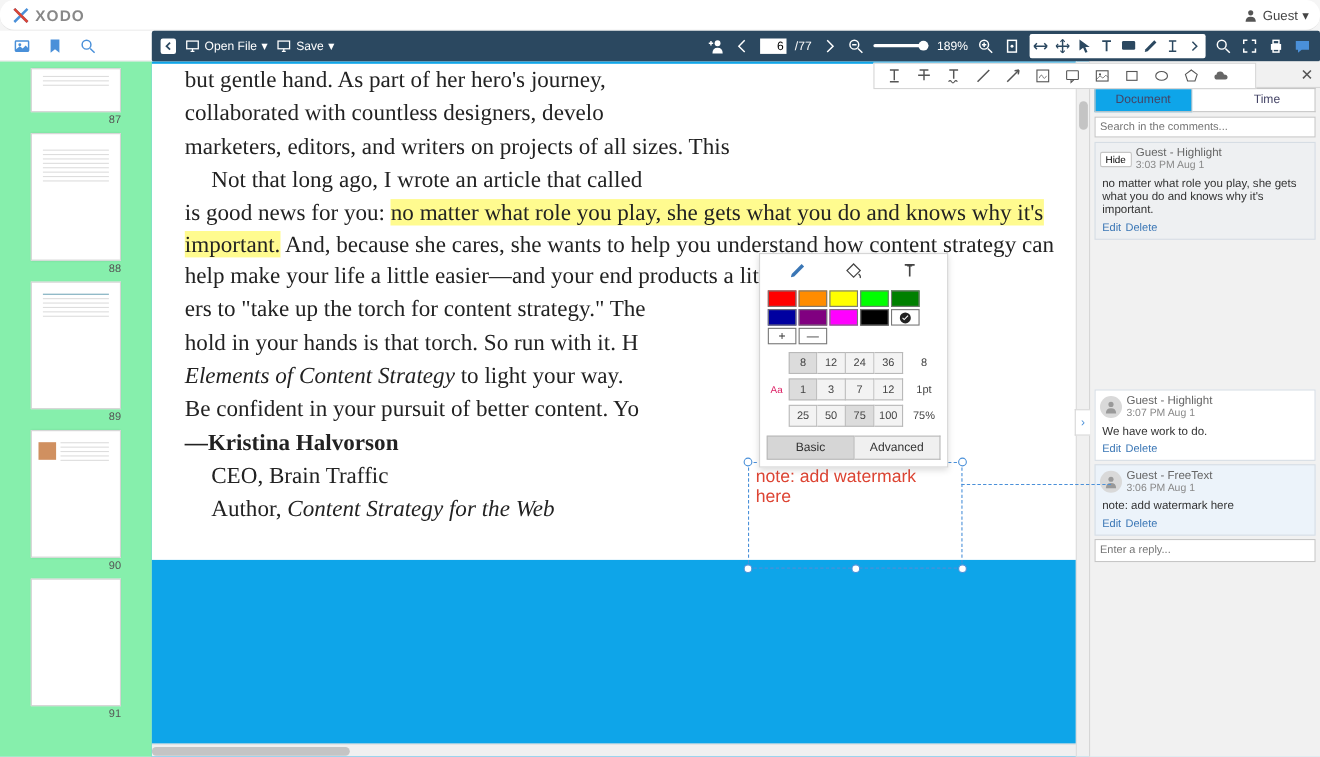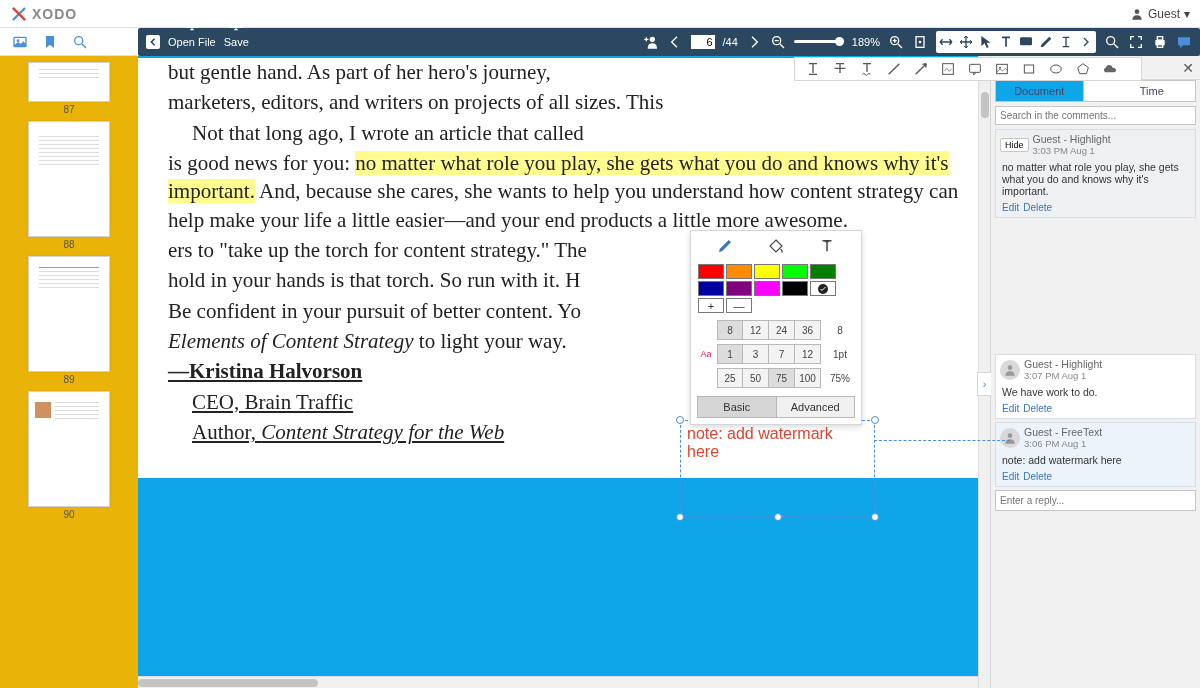--- a/index.html
+++ b/index.html
@@ -6,7 +6,7 @@
   body { font-family: -apple-system, "Segoe UI", Arial, sans-serif; font-size: 12px; color: #333; background: #f5f5f5; width: 1200px; height: 688px; overflow: hidden; position: relative; }
   
   
-  .topbar { height: 28px; background: #fff; display: flex; align-items: center; justify-content: space-between; padding: 0 10px; border-bottom: 1px solid #e2e2e2; }
+  .topbar { height: 28px; background: #fff; display: flex; align-items: center; justify-content: space-between; padding: 0 10px; border-bottom: 1px solid #e2e2e2; border-radius: 13px; }
   .logo { display: flex; align-items: center; font-weight: 600; font-size: 14px; color: #888; letter-spacing: 1px; }
   .logo-mark { width: 18px; height: 18px; margin-right: 4px; }
   .guest { display: flex; align-items: center; color: #444; font-size: 12px; gap:4px;}

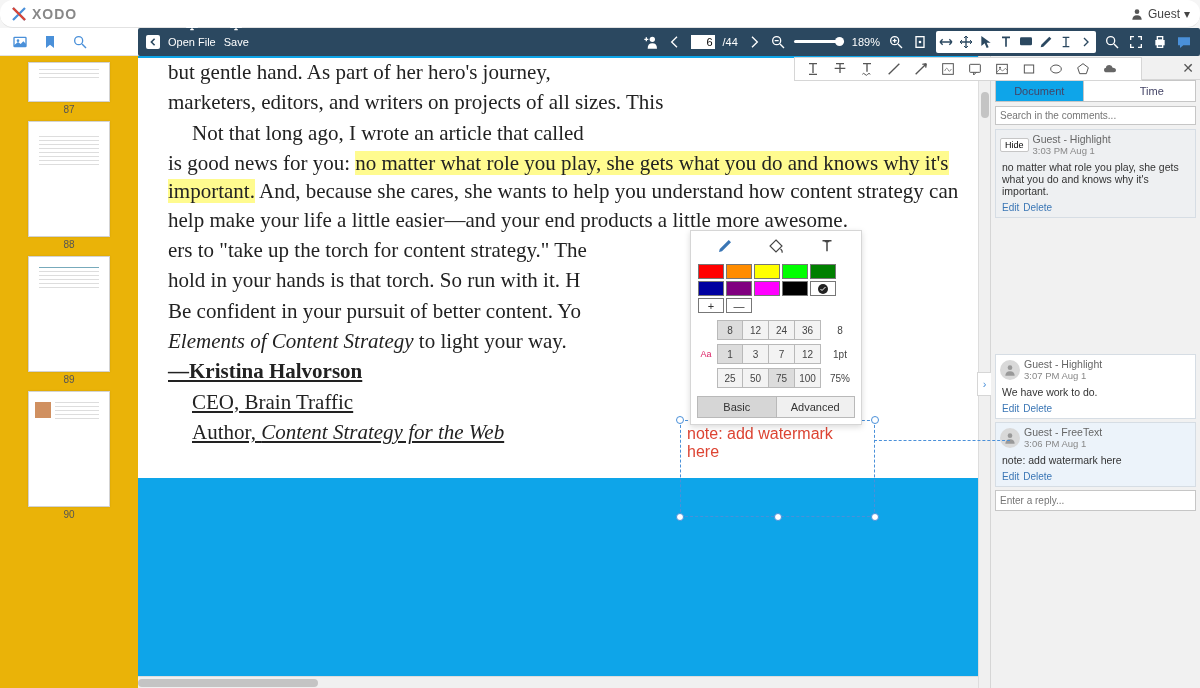--- a/index.html
+++ b/index.html
@@ -17,7 +17,7 @@
   .left-icons .ico { width:16px; height:16px; color:#4a90d9; }
   .toolbar-wrap { flex:1; display:flex; align-items:center; background: #2b4860; height:28px; padding: 0 8px; gap:8px; border-radius: 2px;}
   .collapse-btn { width:14px; height:14px; background:#fff; border-radius:2px; display:flex; align-items:center; justify-content:center;}
-  .tbtn { display:flex; align-items:center; gap:4px; color:#fff; font-size:11px; cursor:pointer;flex-direction:column;}
+  .tbtn { display:flex; align-items:center; gap:4px; color:#fff; font-size:11px; cursor:pointer;}
   .tbtn .wicon { width:14px; height:14px; }
   .spacer { flex:1; }
   .tb-icon { width:16px; height:16px; color:#fff; }

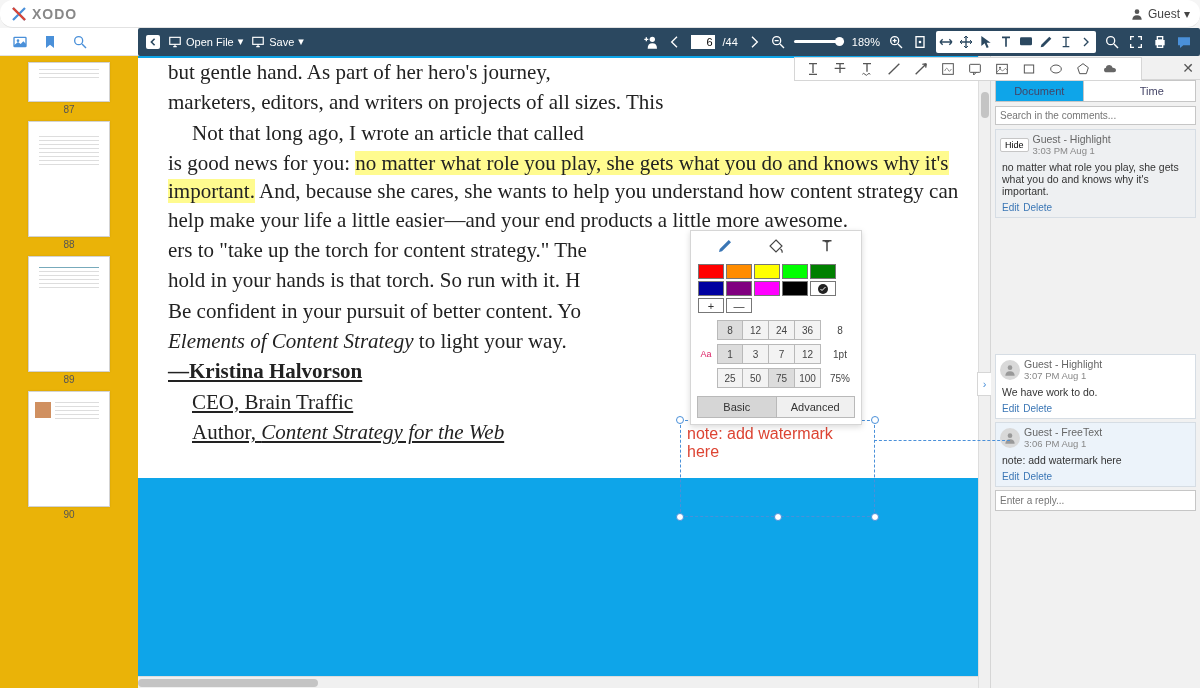--- a/index.html
+++ b/index.html
@@ -177,7 +177,7 @@
         <path d="M15 4 L7 12 L15 20" stroke="#fff" stroke-width="2" fill="none"></path>
       </svg>
     <input class="pageinput" value="6" style="">
-    <span class="pagecount">/44</span>
+    <span class="pagecount">/77</span>
     <svg class="tb-icon" viewBox="0 0 24 24">
         <path d="M9 4 L17 12 L9 20" stroke="#fff" stroke-width="2" fill="none"></path>
       </svg>

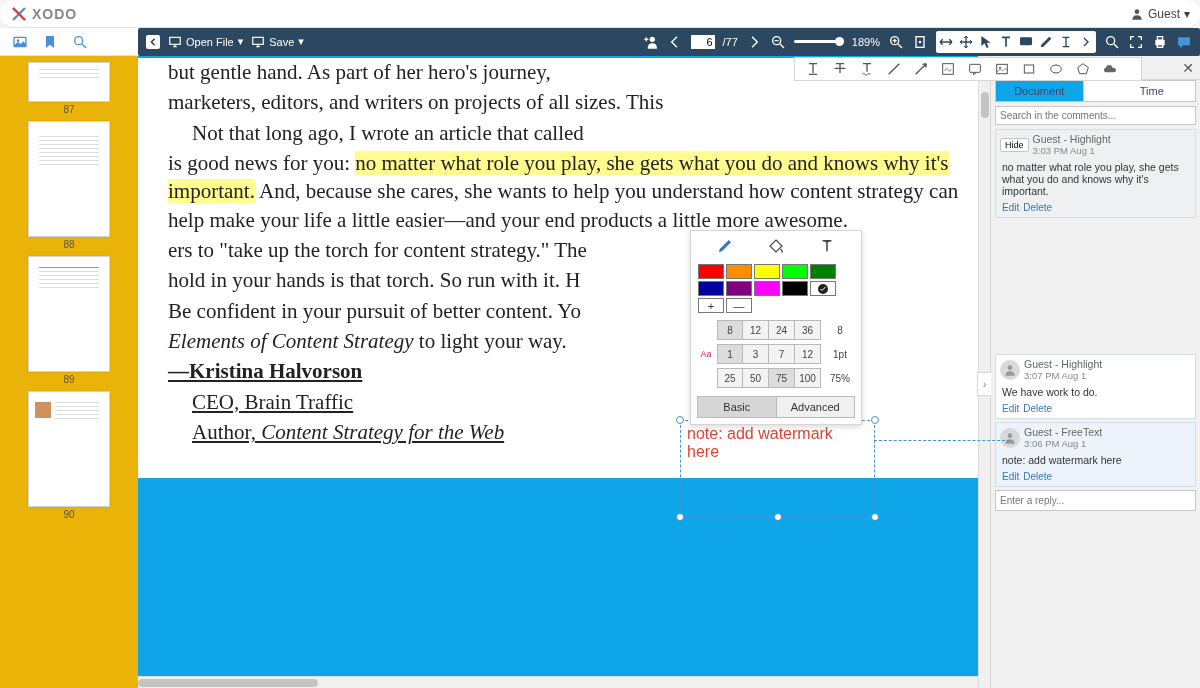--- a/index.html
+++ b/index.html
@@ -30,7 +30,7 @@
   .toolbar-group-right .g-ico{width:16px;height:16px;color:#2b4860;}
   
   
-  .thumbs { position:absolute; top:56px; left:0; width:138px; bottom:0; background:#eab308; overflow-y:auto; text-align:center;}
+  .thumbs { position:absolute; top:56px; left:0; width:138px; bottom:0; background:#86efac; overflow-y:auto; text-align:right;}
   .thumb { margin: 6px auto; width: 82px;}
   .thumb-page { width:82px; height: 116px; border:1px solid #d3d3d3; background:#fff; position:relative; box-shadow:0 0 2px rgba(0,0,0,.1);}
   .thumb-label { font-size:10px; color:#555; margin-top:2px;}

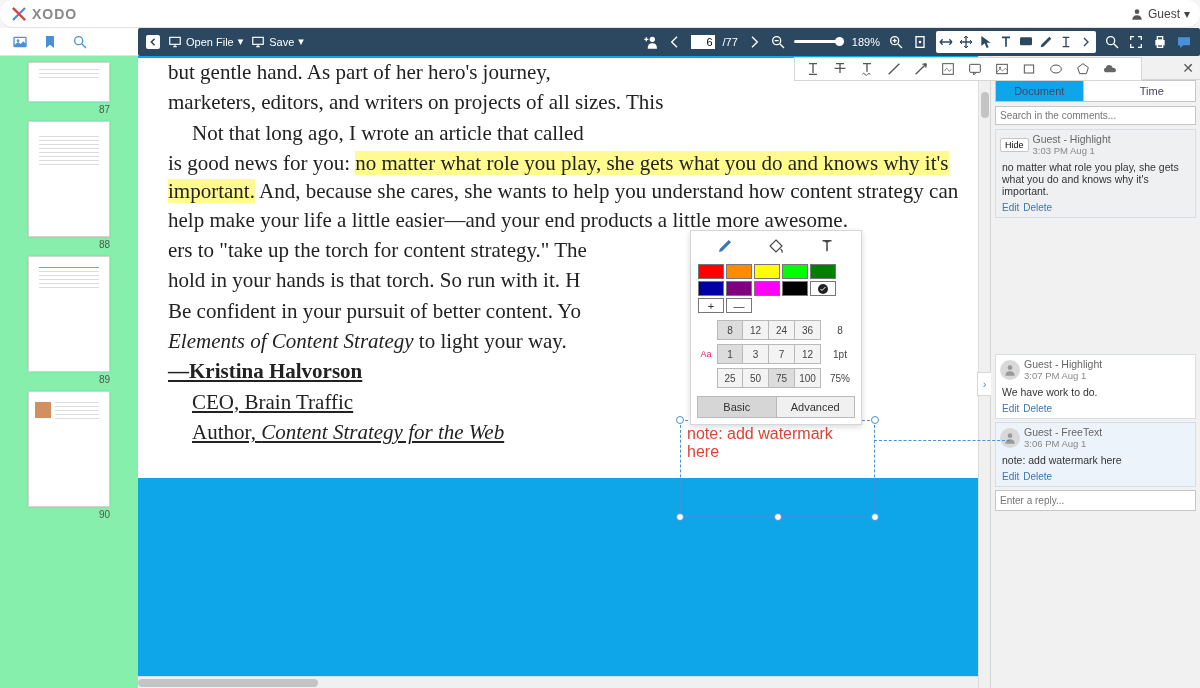--- a/index.html
+++ b/index.html
@@ -298,6 +298,7 @@
   <div class="page">
     <div class="bodytext">
       <p><span>but gentle hand. As part of her hero's journey,</span></p>
+      <p><span>collaborated with countless designers, develo</span></p>
       <p><span>marketers, editors, and writers on projects of all sizes. This</span></p>
       <p style="text-indent:24px"><span>Not that long ago, I wrote an article that called</span></p>
       <p><span>is good news for you: </span><span class="hl">no matter what role you play, she gets what you do and knows why it's important.</span><span> And, because she cares, she wants to help you understand how content strategy can help make your life a little easier—and your end products a little more awesome.</span></p>

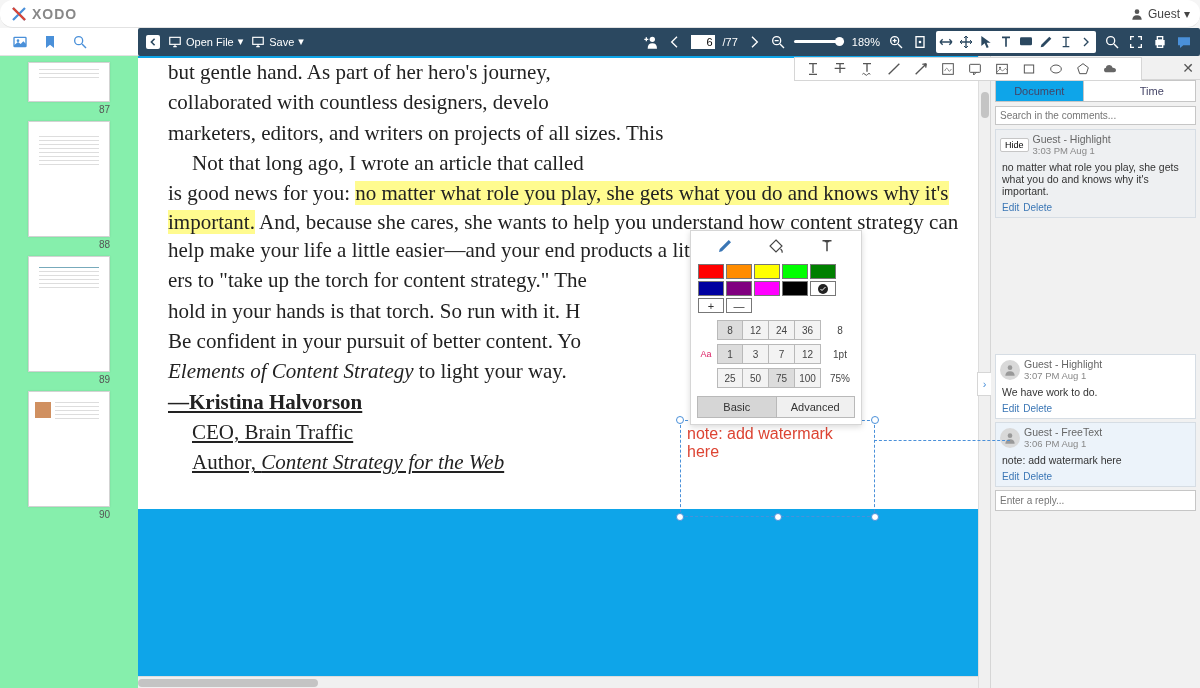--- a/index.html
+++ b/index.html
@@ -304,8 +304,8 @@
       <p><span>is good news for you: </span><span class="hl">no matter what role you play, she gets what you do and knows why it's important.</span><span> And, because she cares, she wants to help you understand how content strategy can help make your life a little easier—and your end products a little more awesome.</span></p>
       <p><span>ers to "take up the torch for content strategy." The</span></p>
       <p><span>hold in your hands is that torch. So run with it. H</span></p>
+      <p><em>Elements of Content Strategy</em><span> to light your way.</span></p>
       <p><span>Be confident in your pursuit of better content. Yo</span></p>
-      <p><em>Elements of Content Strategy</em><span> to light your way.</span></p>
       <div class="author-block">
         <p class="author-name"><span class="dash">—Kristina Halvorson</span></p>
         <p class="author-line" style="padding-left:24px"><span>CEO, Brain Traffic</span></p>

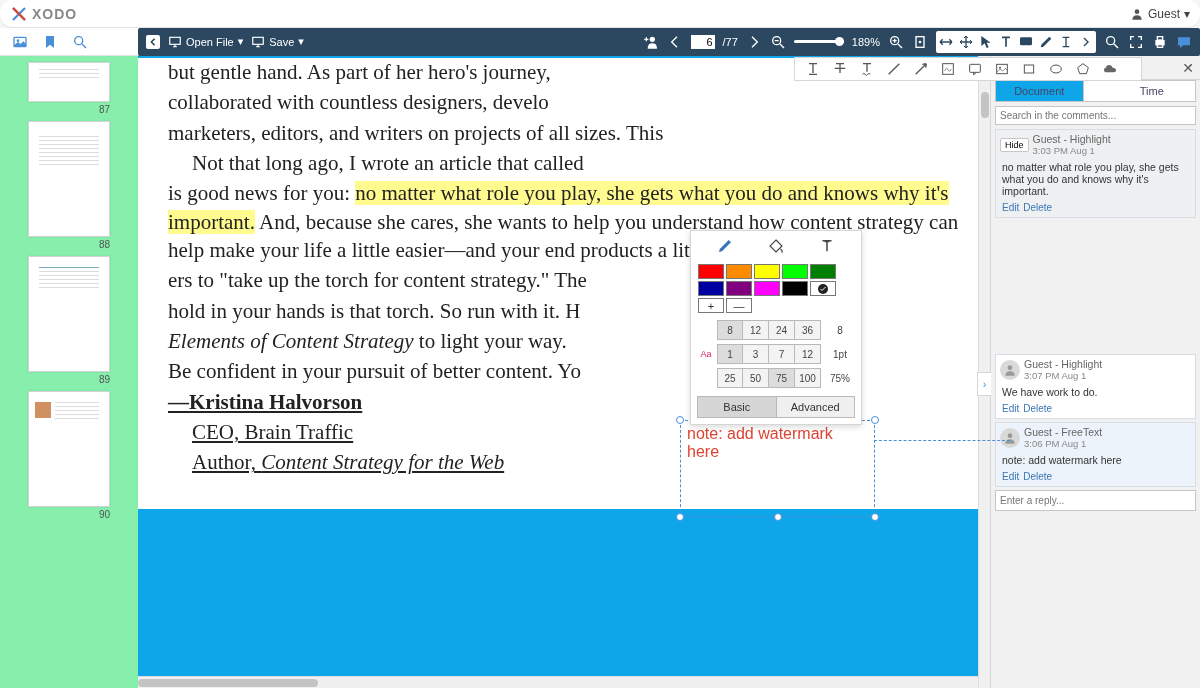--- a/index.html
+++ b/index.html
@@ -48,7 +48,7 @@
   .bodytext em{font-style:italic;}
   .hl { background: #fffb8f; }
   .dash { font-family: Georgia, serif;}
-  .author-block{margin-top:0;text-decoration:underline;}
+  .author-block{margin-top:0;}
   .author-name{font-family:Georgia,serif;font-size:21px;font-weight:bold;margin-bottom:2px;}
   .author-line{font-family:Georgia,serif;font-size:21px;}
   

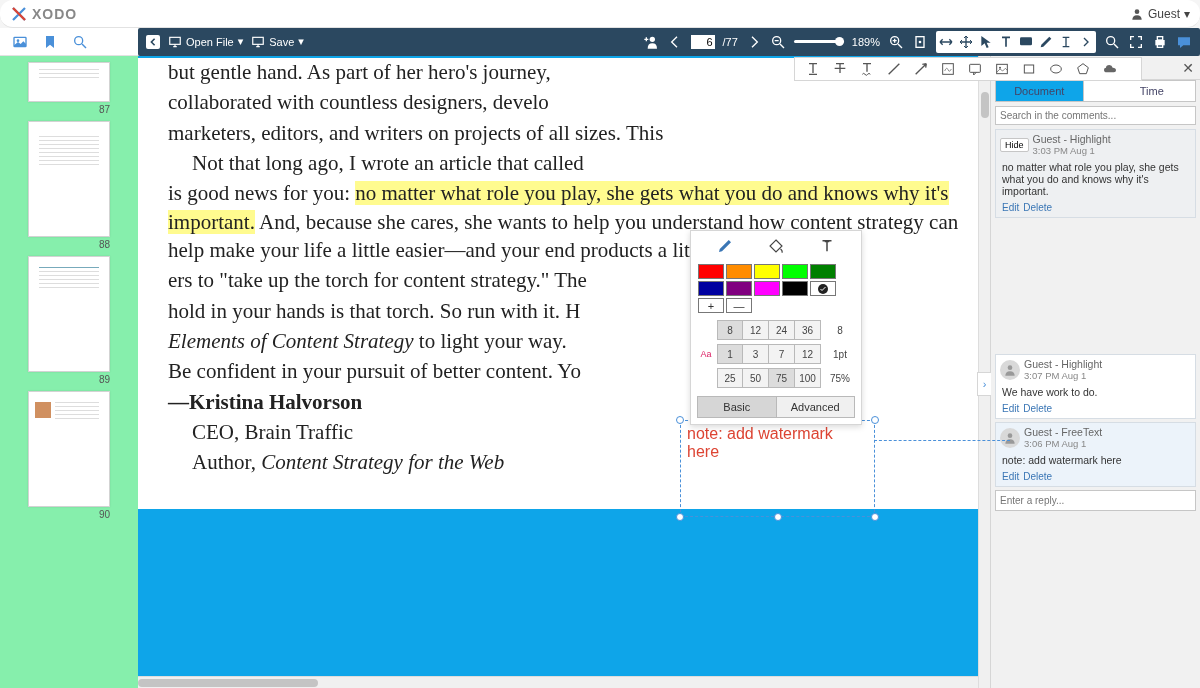--- a/index.html
+++ b/index.html
@@ -292,6 +292,10 @@
       </div>
       <div class="thumb-label">90</div>
     </div>
+  <div class="thumb">
+      <div class="thumb-page"></div>
+      <div class="thumb-label">91</div>
+    </div>
 </div>
 
 <div class="docarea">

